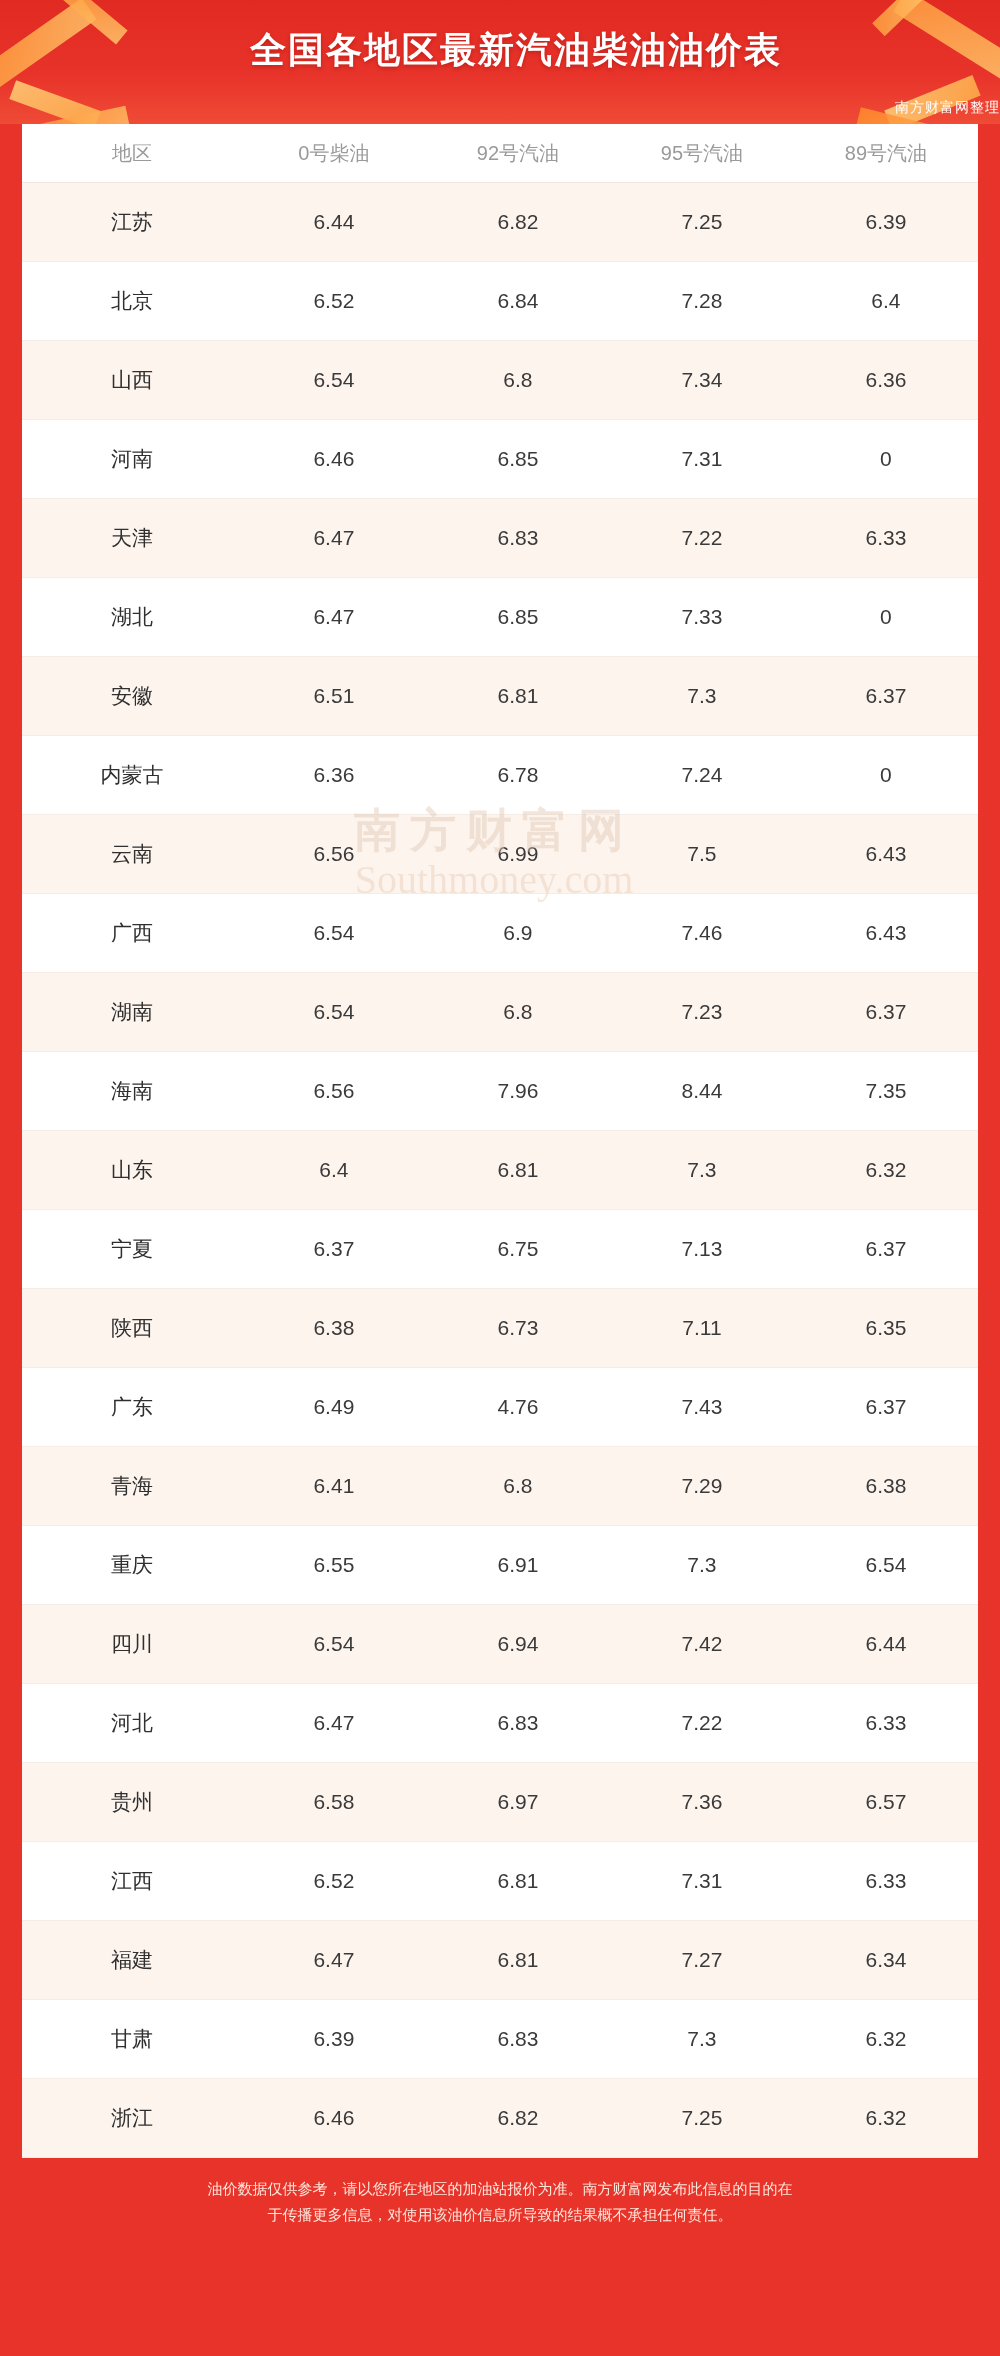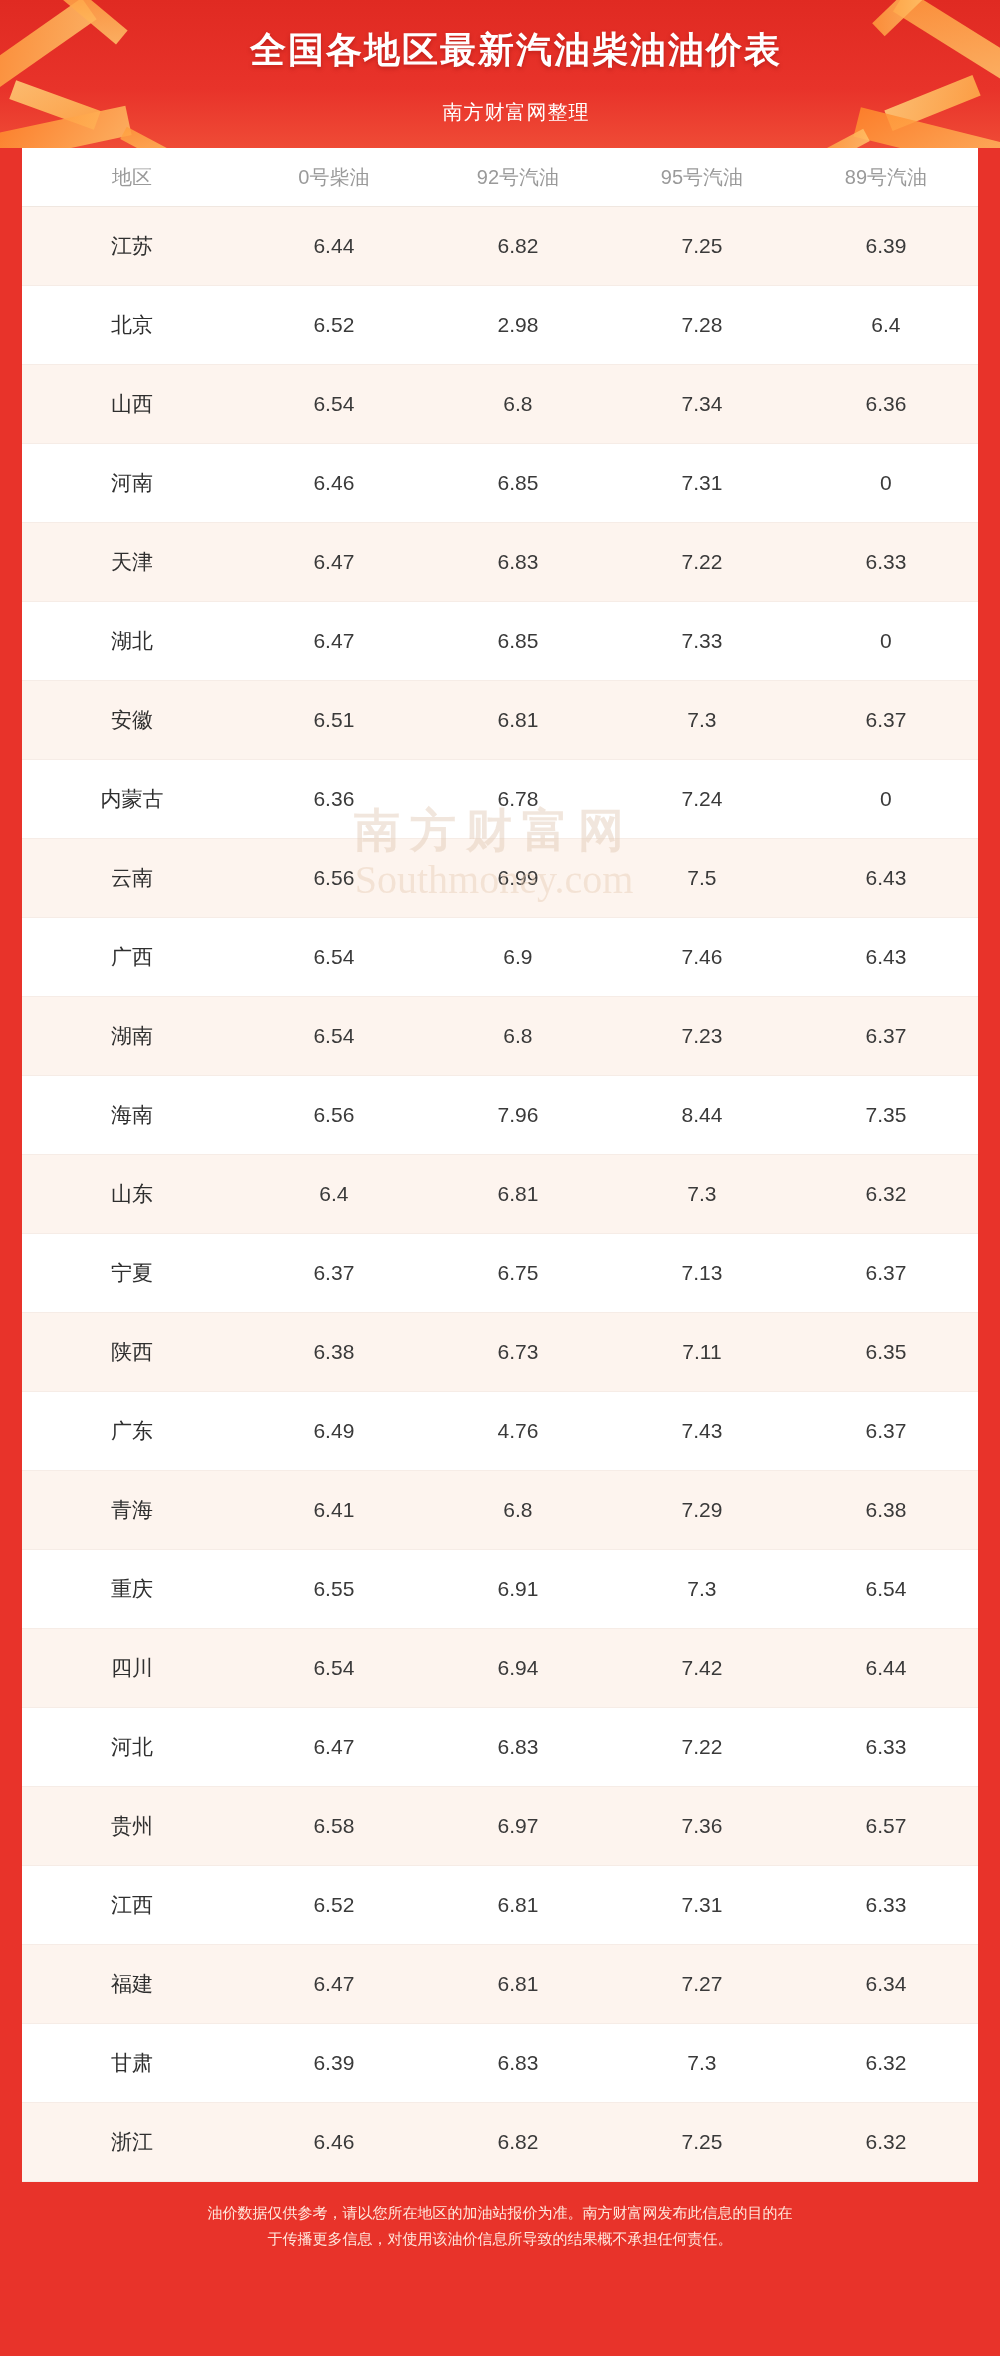--- a/index.html
+++ b/index.html
@@ -21,7 +21,7 @@
   
   .header {
     position: relative;
-    height: 148px;
+    height: 124px;
     background: linear-gradient(180deg, #e02a22 0%, #e8332a 60%, #ef4b36 100%);
     overflow: hidden;
     padding-left: 32px;

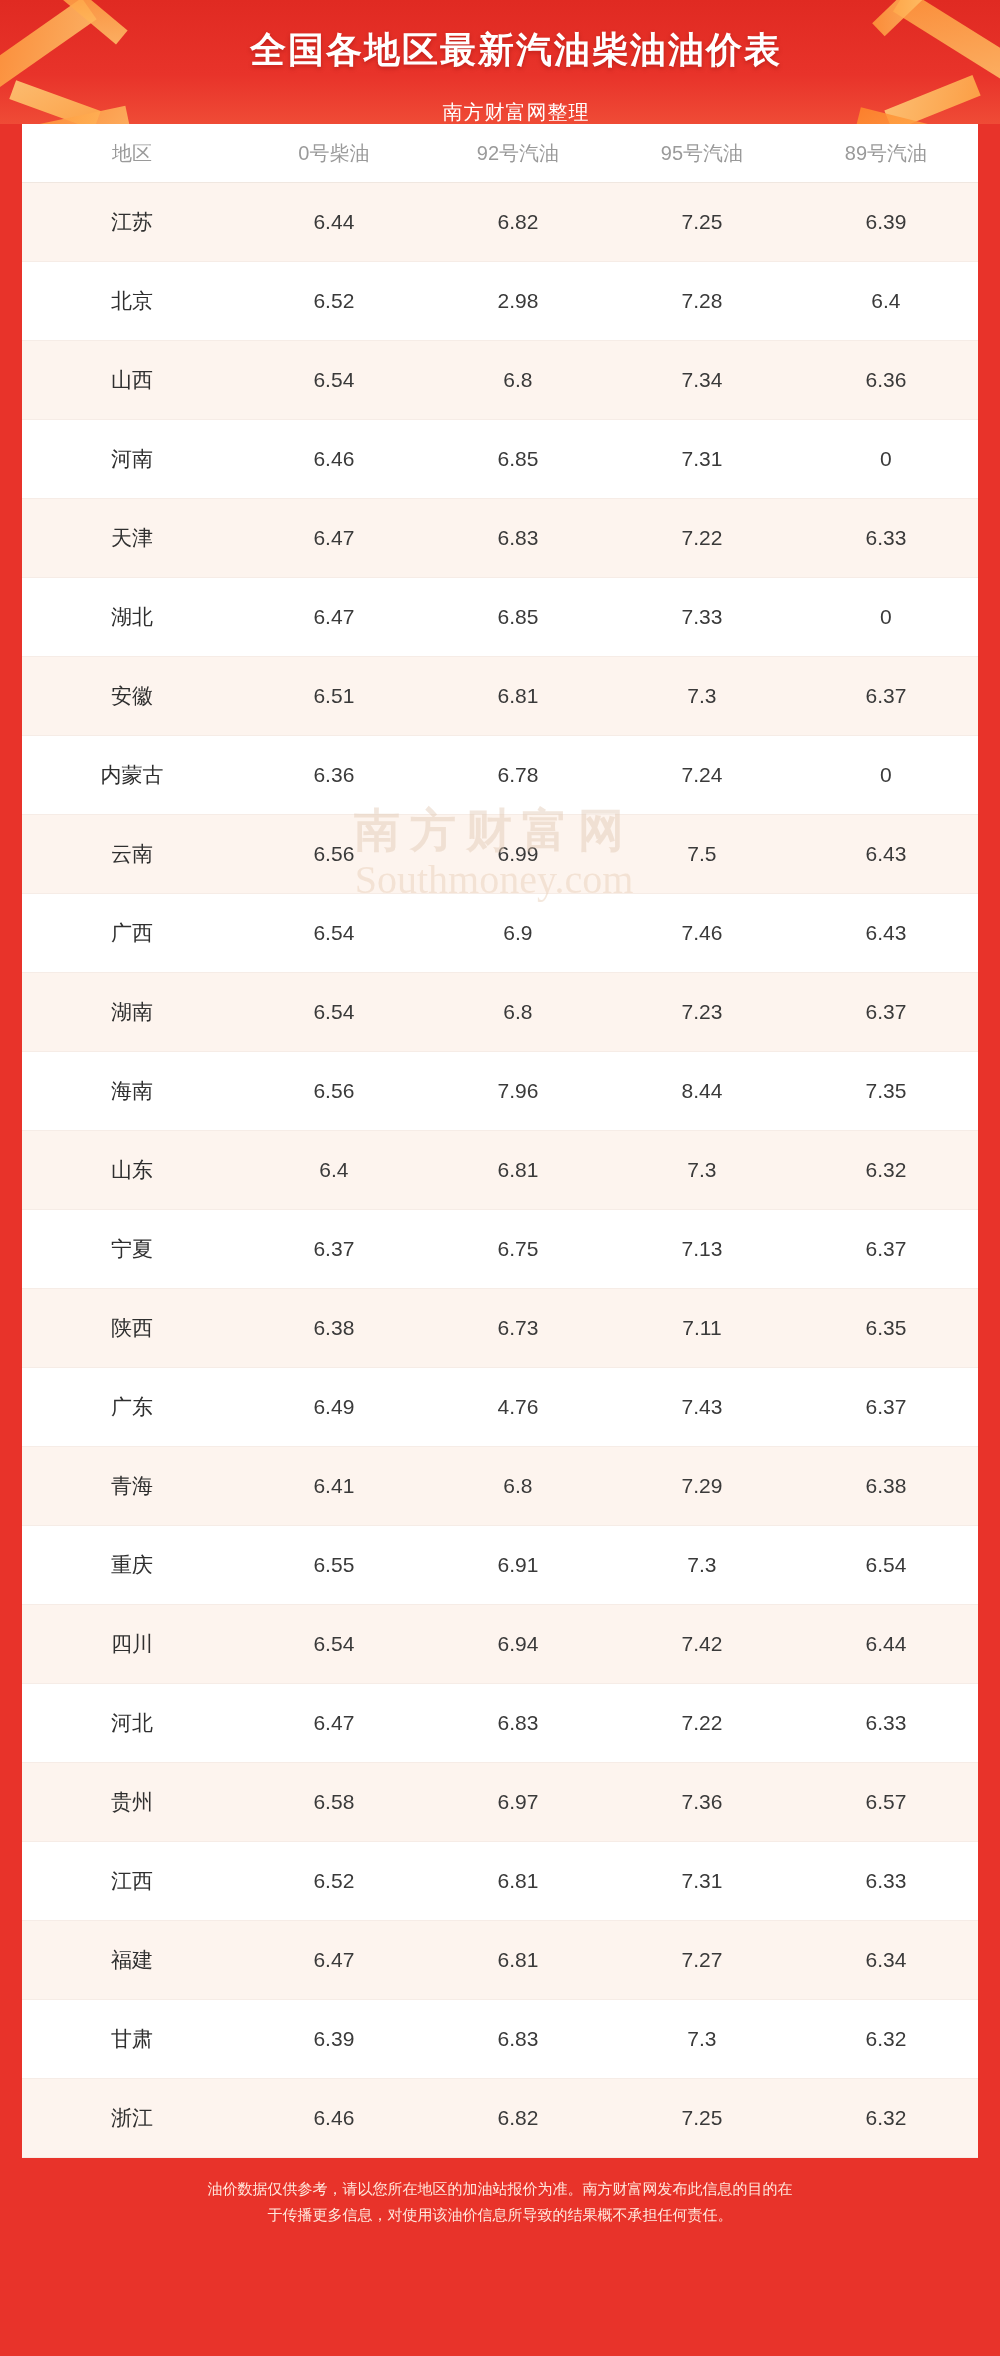--- a/index.html
+++ b/index.html
@@ -56,9 +56,9 @@
   .subtitle {
     position: relative;
     z-index: 3;
-    text-align: center;
+    text-align: right;
     color: #ffffff;
-    font-size: 20px;
+    font-size: 14px;
     padding-top: 24px;
     letter-spacing: 1px;
   }

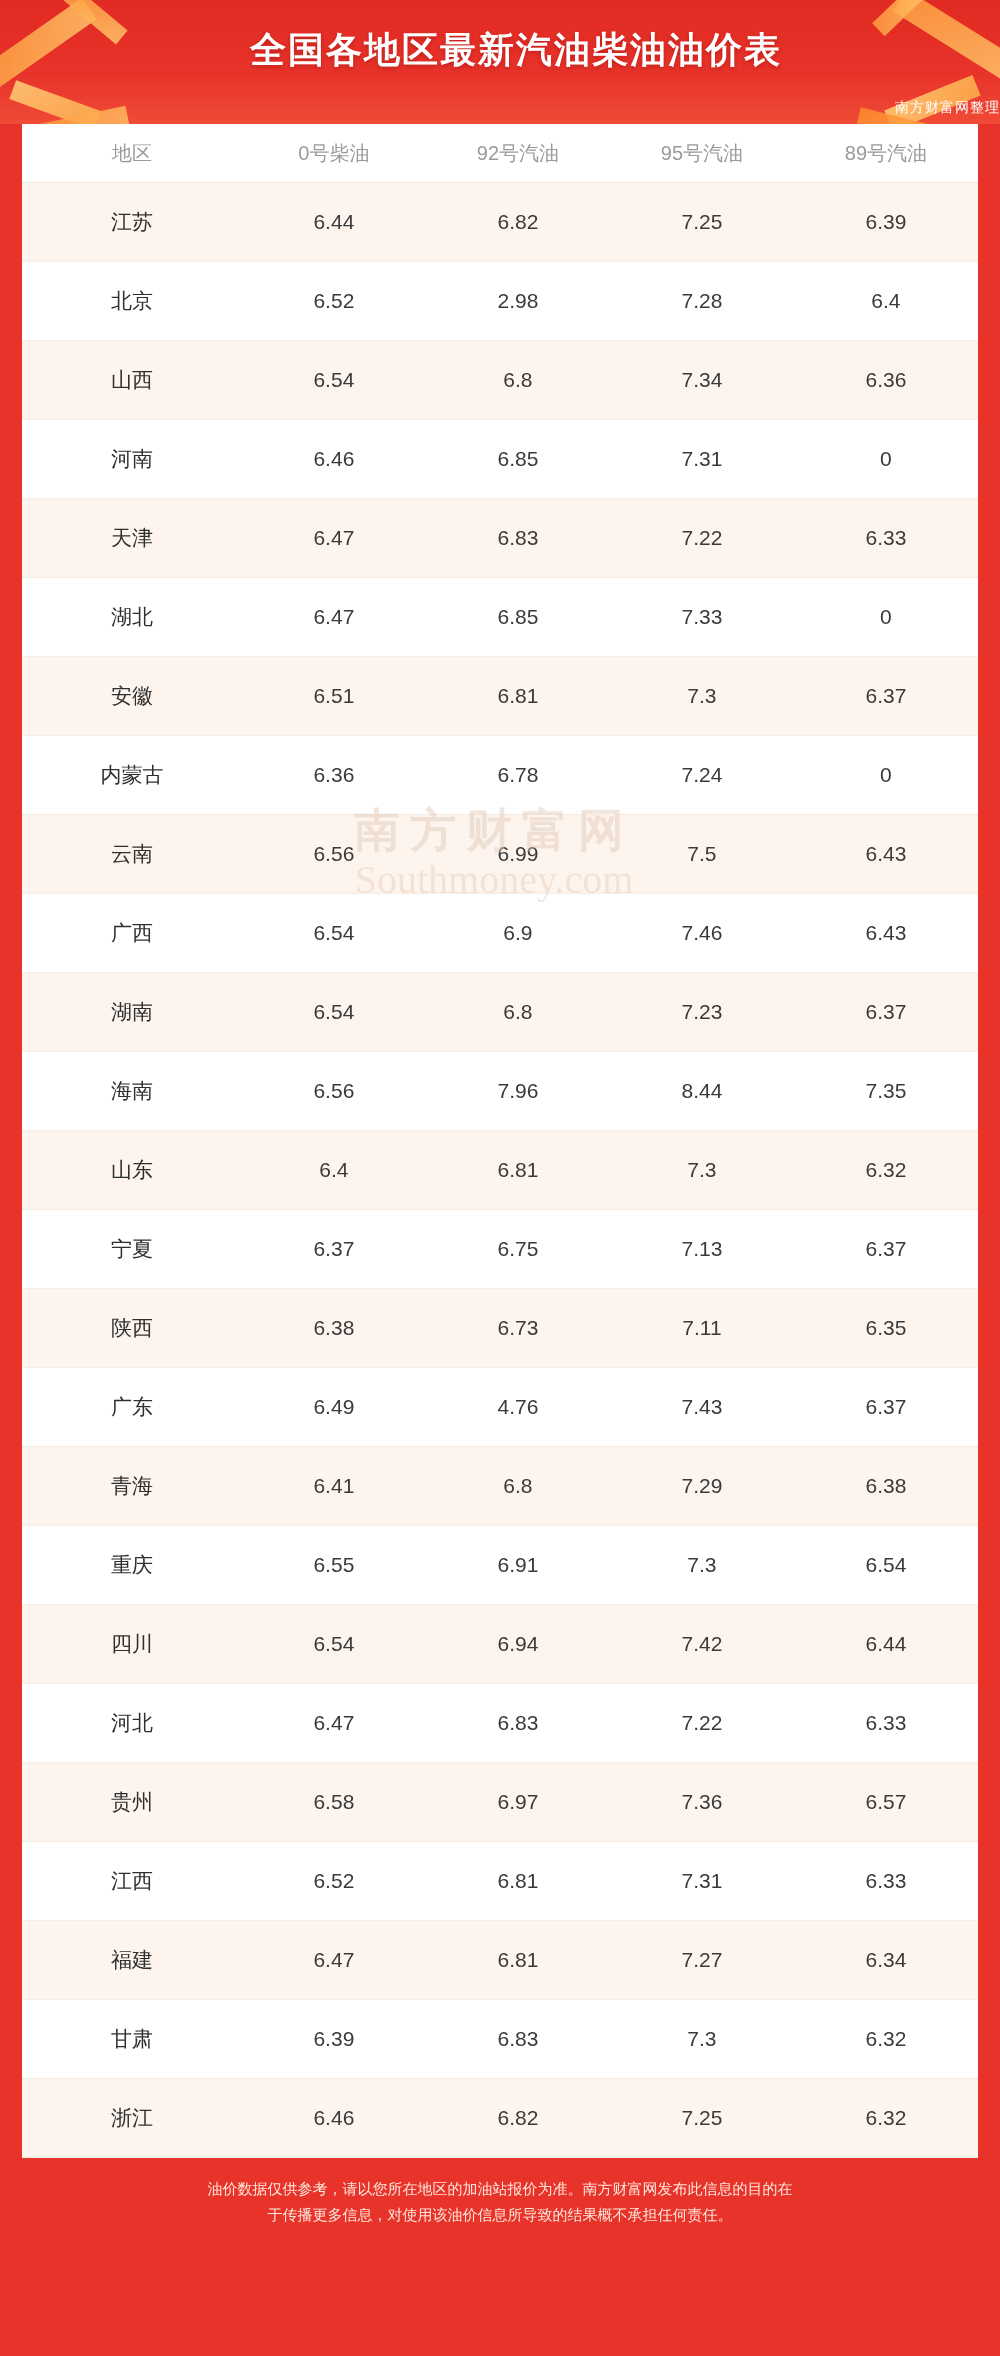--- a/index.html
+++ b/index.html
@@ -190,7 +190,7 @@
         <tr>
           <td class="region">北京</td>
           <td>6.52</td>
-          <td>2.98</td>
+          <td>6.84</td>
           <td>7.28</td>
           <td>6.4</td>
         </tr>

